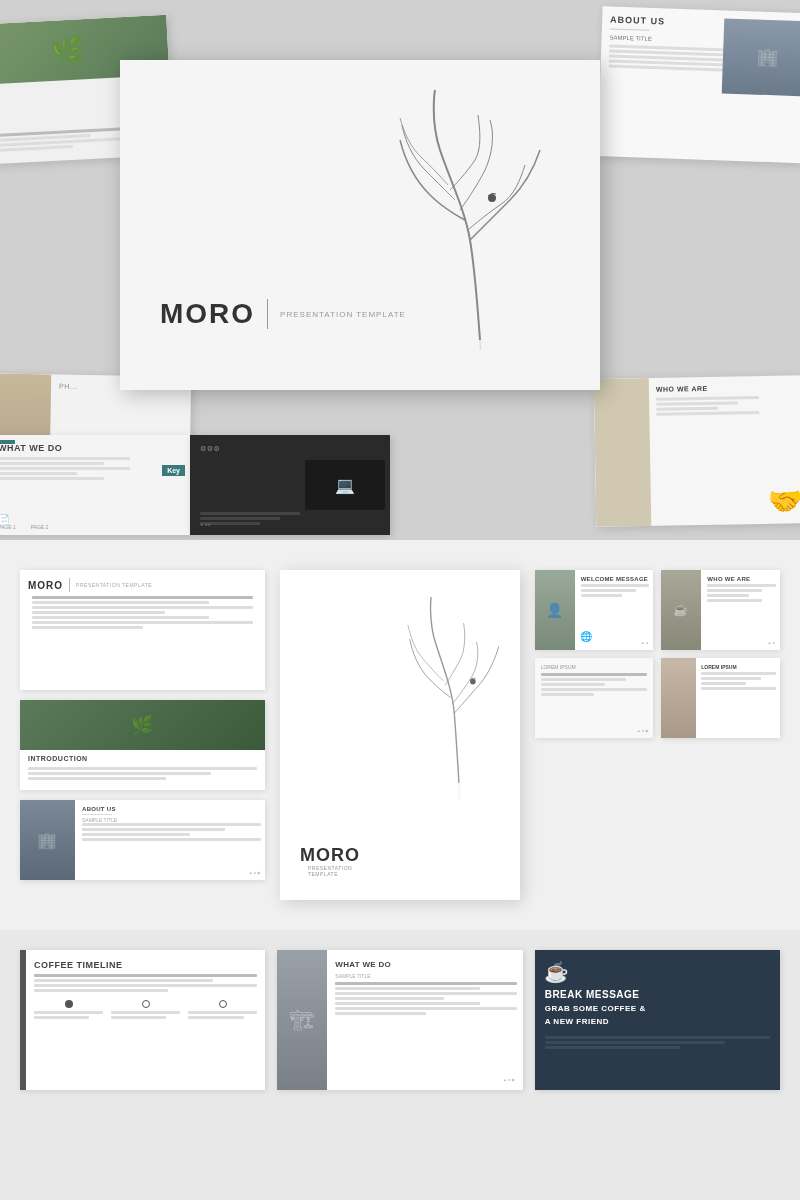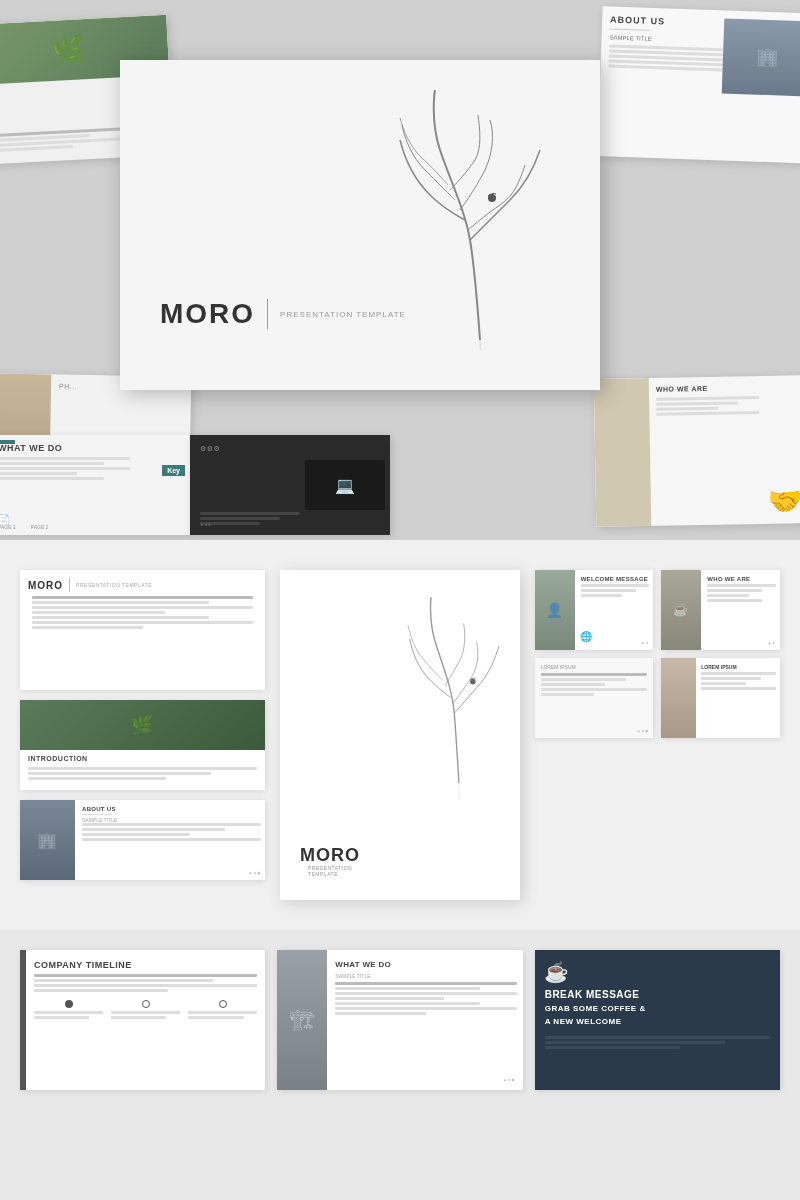--- a/index.html
+++ b/index.html
@@ -721,7 +721,7 @@
     <div class="bottom-card">
       <div class="ct-accent"></div>
       <div class="ct-content">
-        <div class="ct-heading">COMPANY TIMELINE</div>
+        <div class="ct-heading">COFFEE TIMELINE</div>
         <div style="margin-bottom:6px;">
           <div class="tl w100 dark"></div>
           <div class="tl w80"></div>

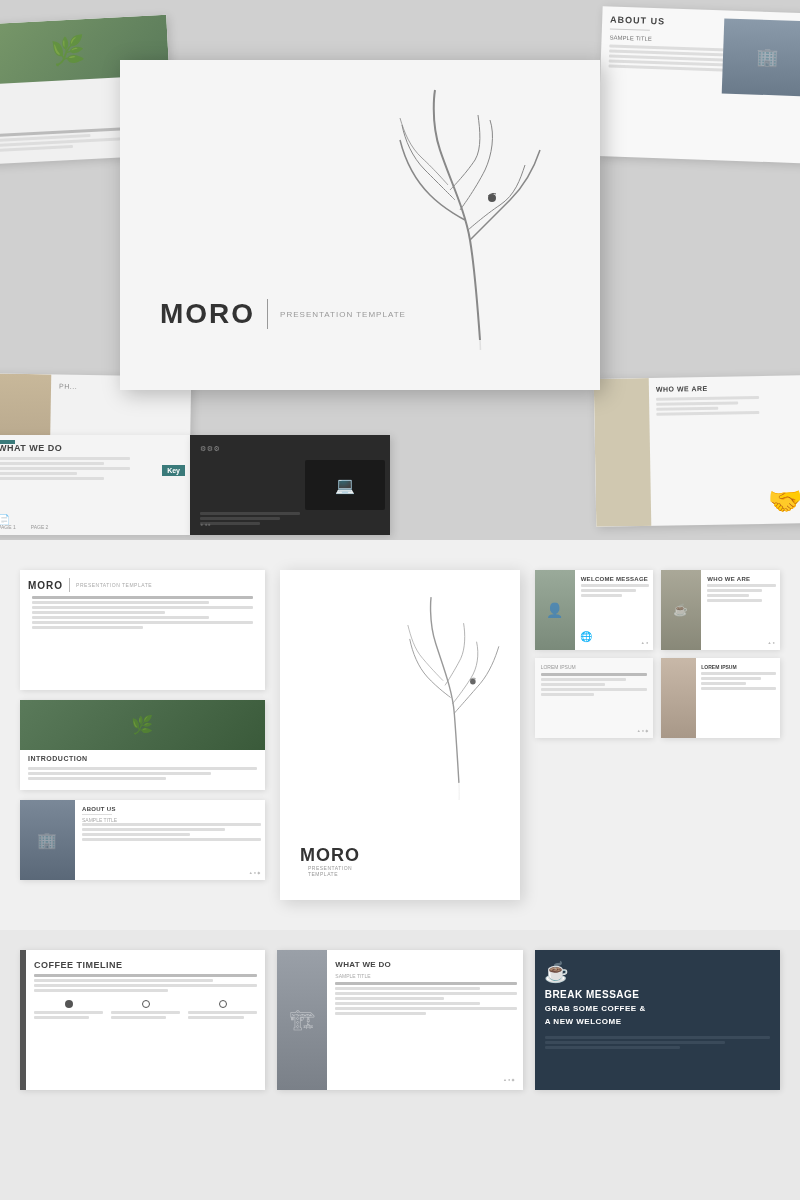--- a/index.html
+++ b/index.html
@@ -772,7 +772,7 @@
         <div class="break-icon">☕</div>
         <div class="break-heading">BREAK MESSAGE</div>
         <div class="break-heading" style="font-size:8px;">GRAB SOME COFFEE &amp;</div>
-        <div class="break-heading" style="font-size:8px;">A NEW WELCOME</div>
+        <div class="break-heading" style="font-size:8px;">A NEW FRIEND</div>
         <div style="margin-top:8px;">
           <div class="tl w100" style="background:#3a4a5a;"></div>
           <div class="tl w80" style="background:#3a4a5a;"></div>

